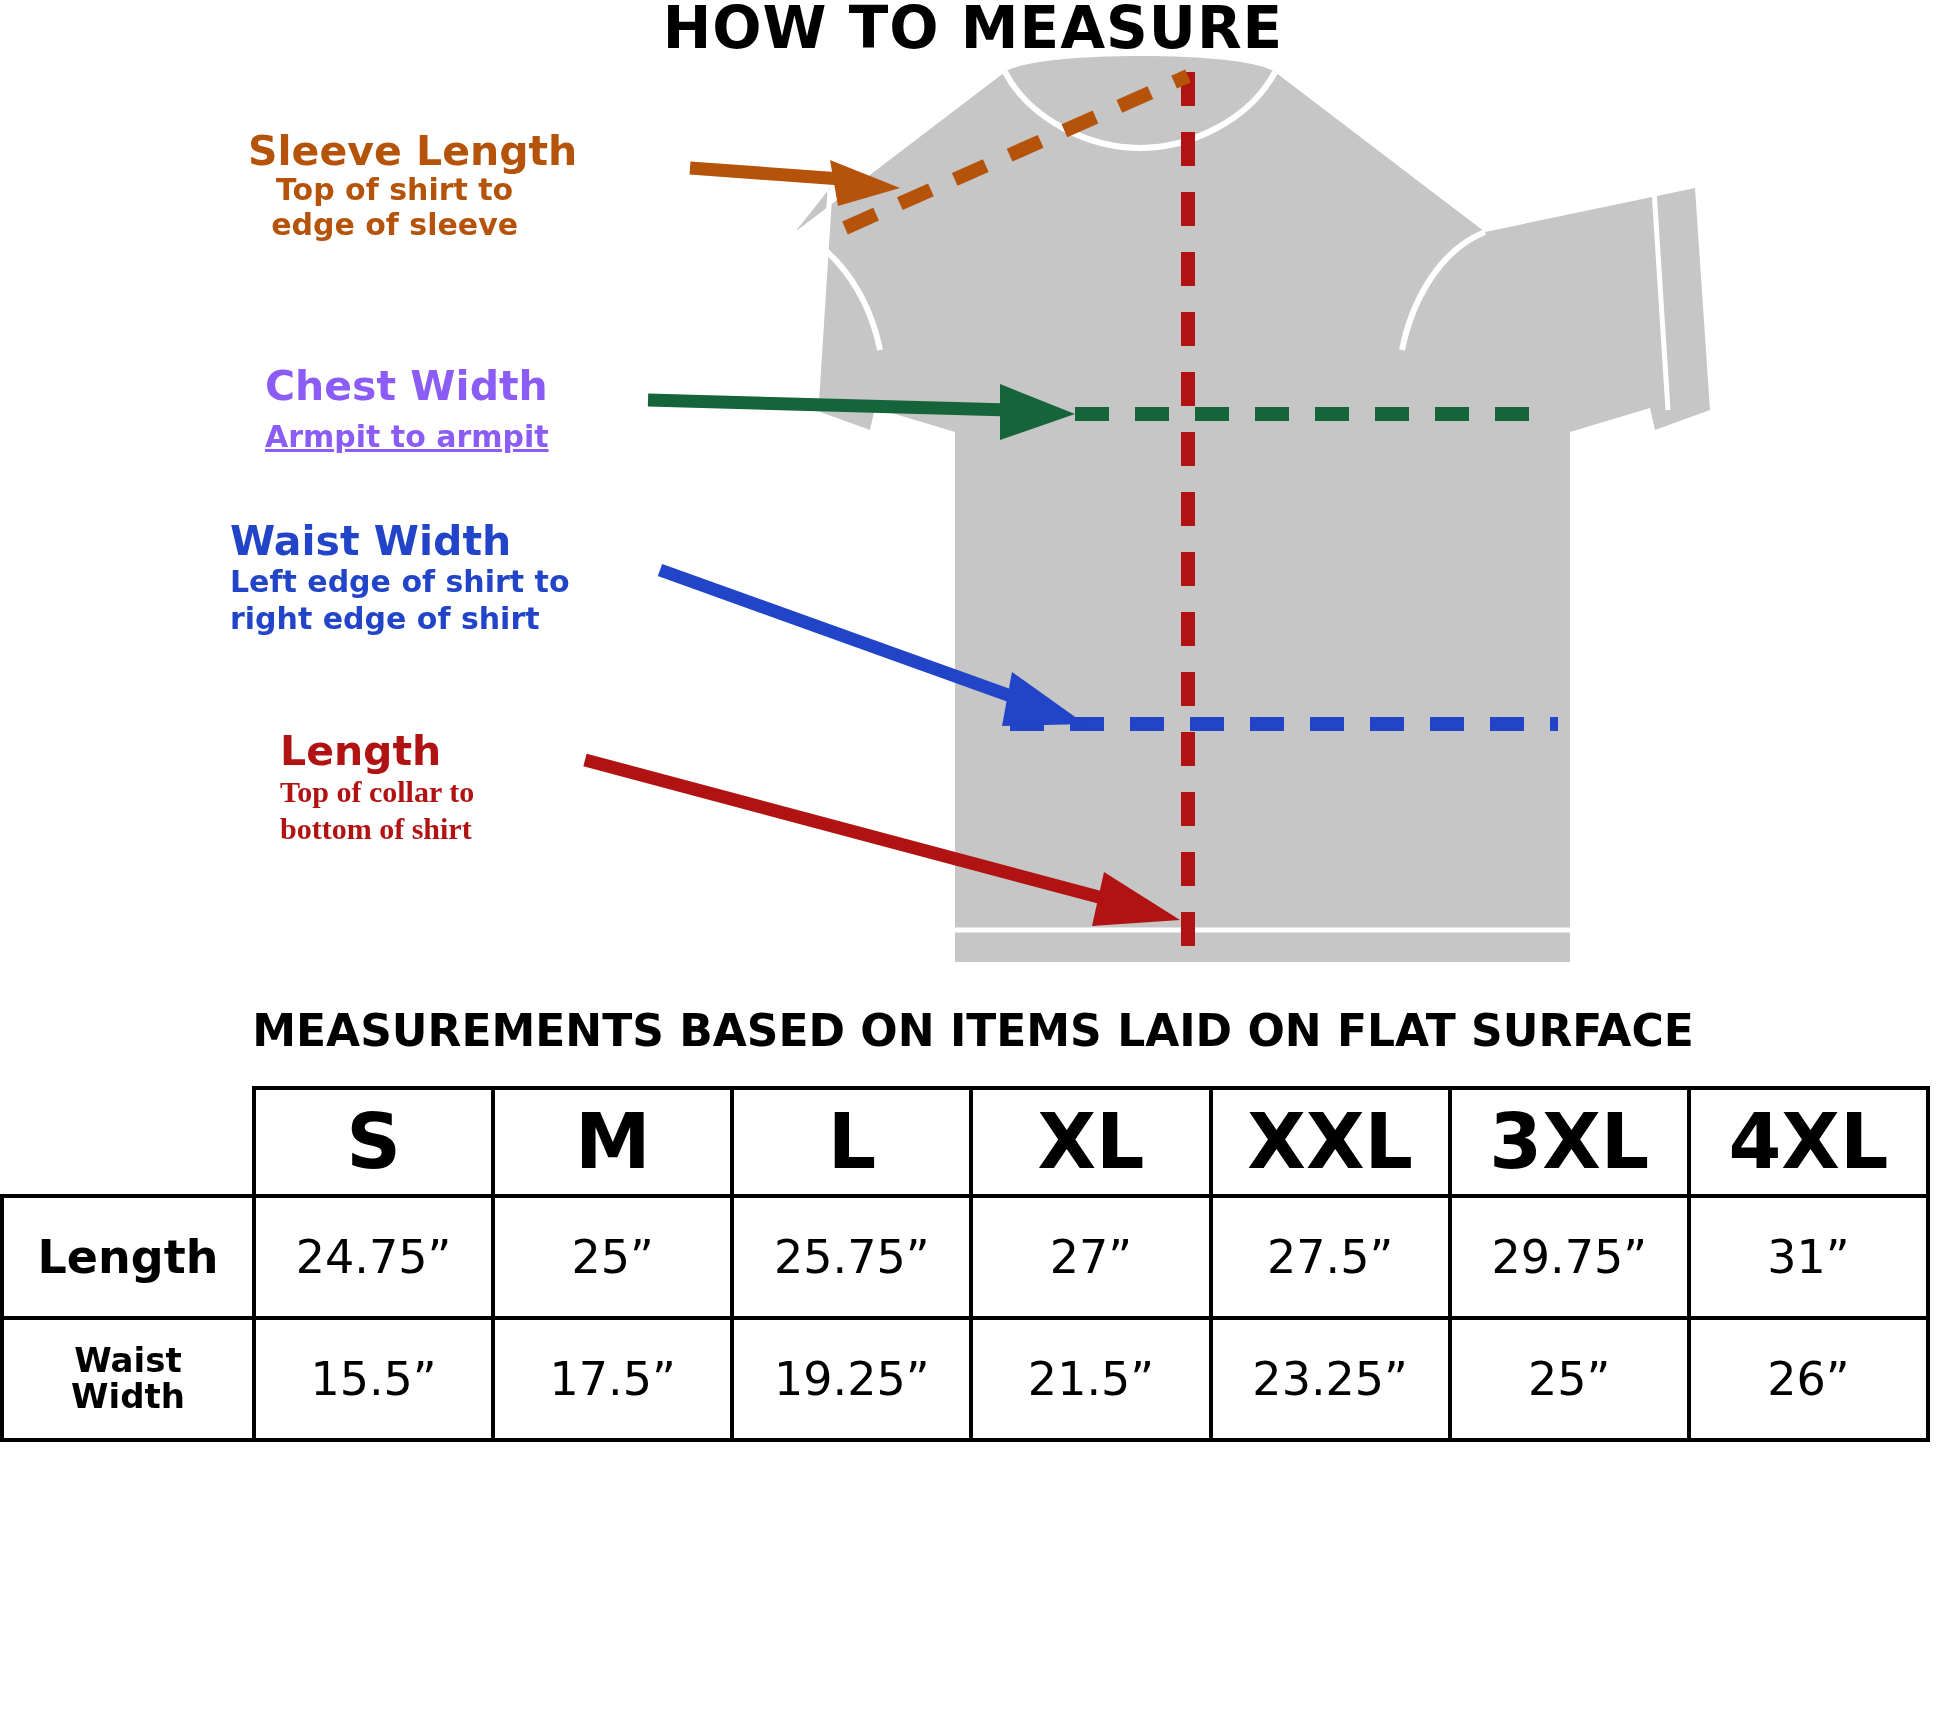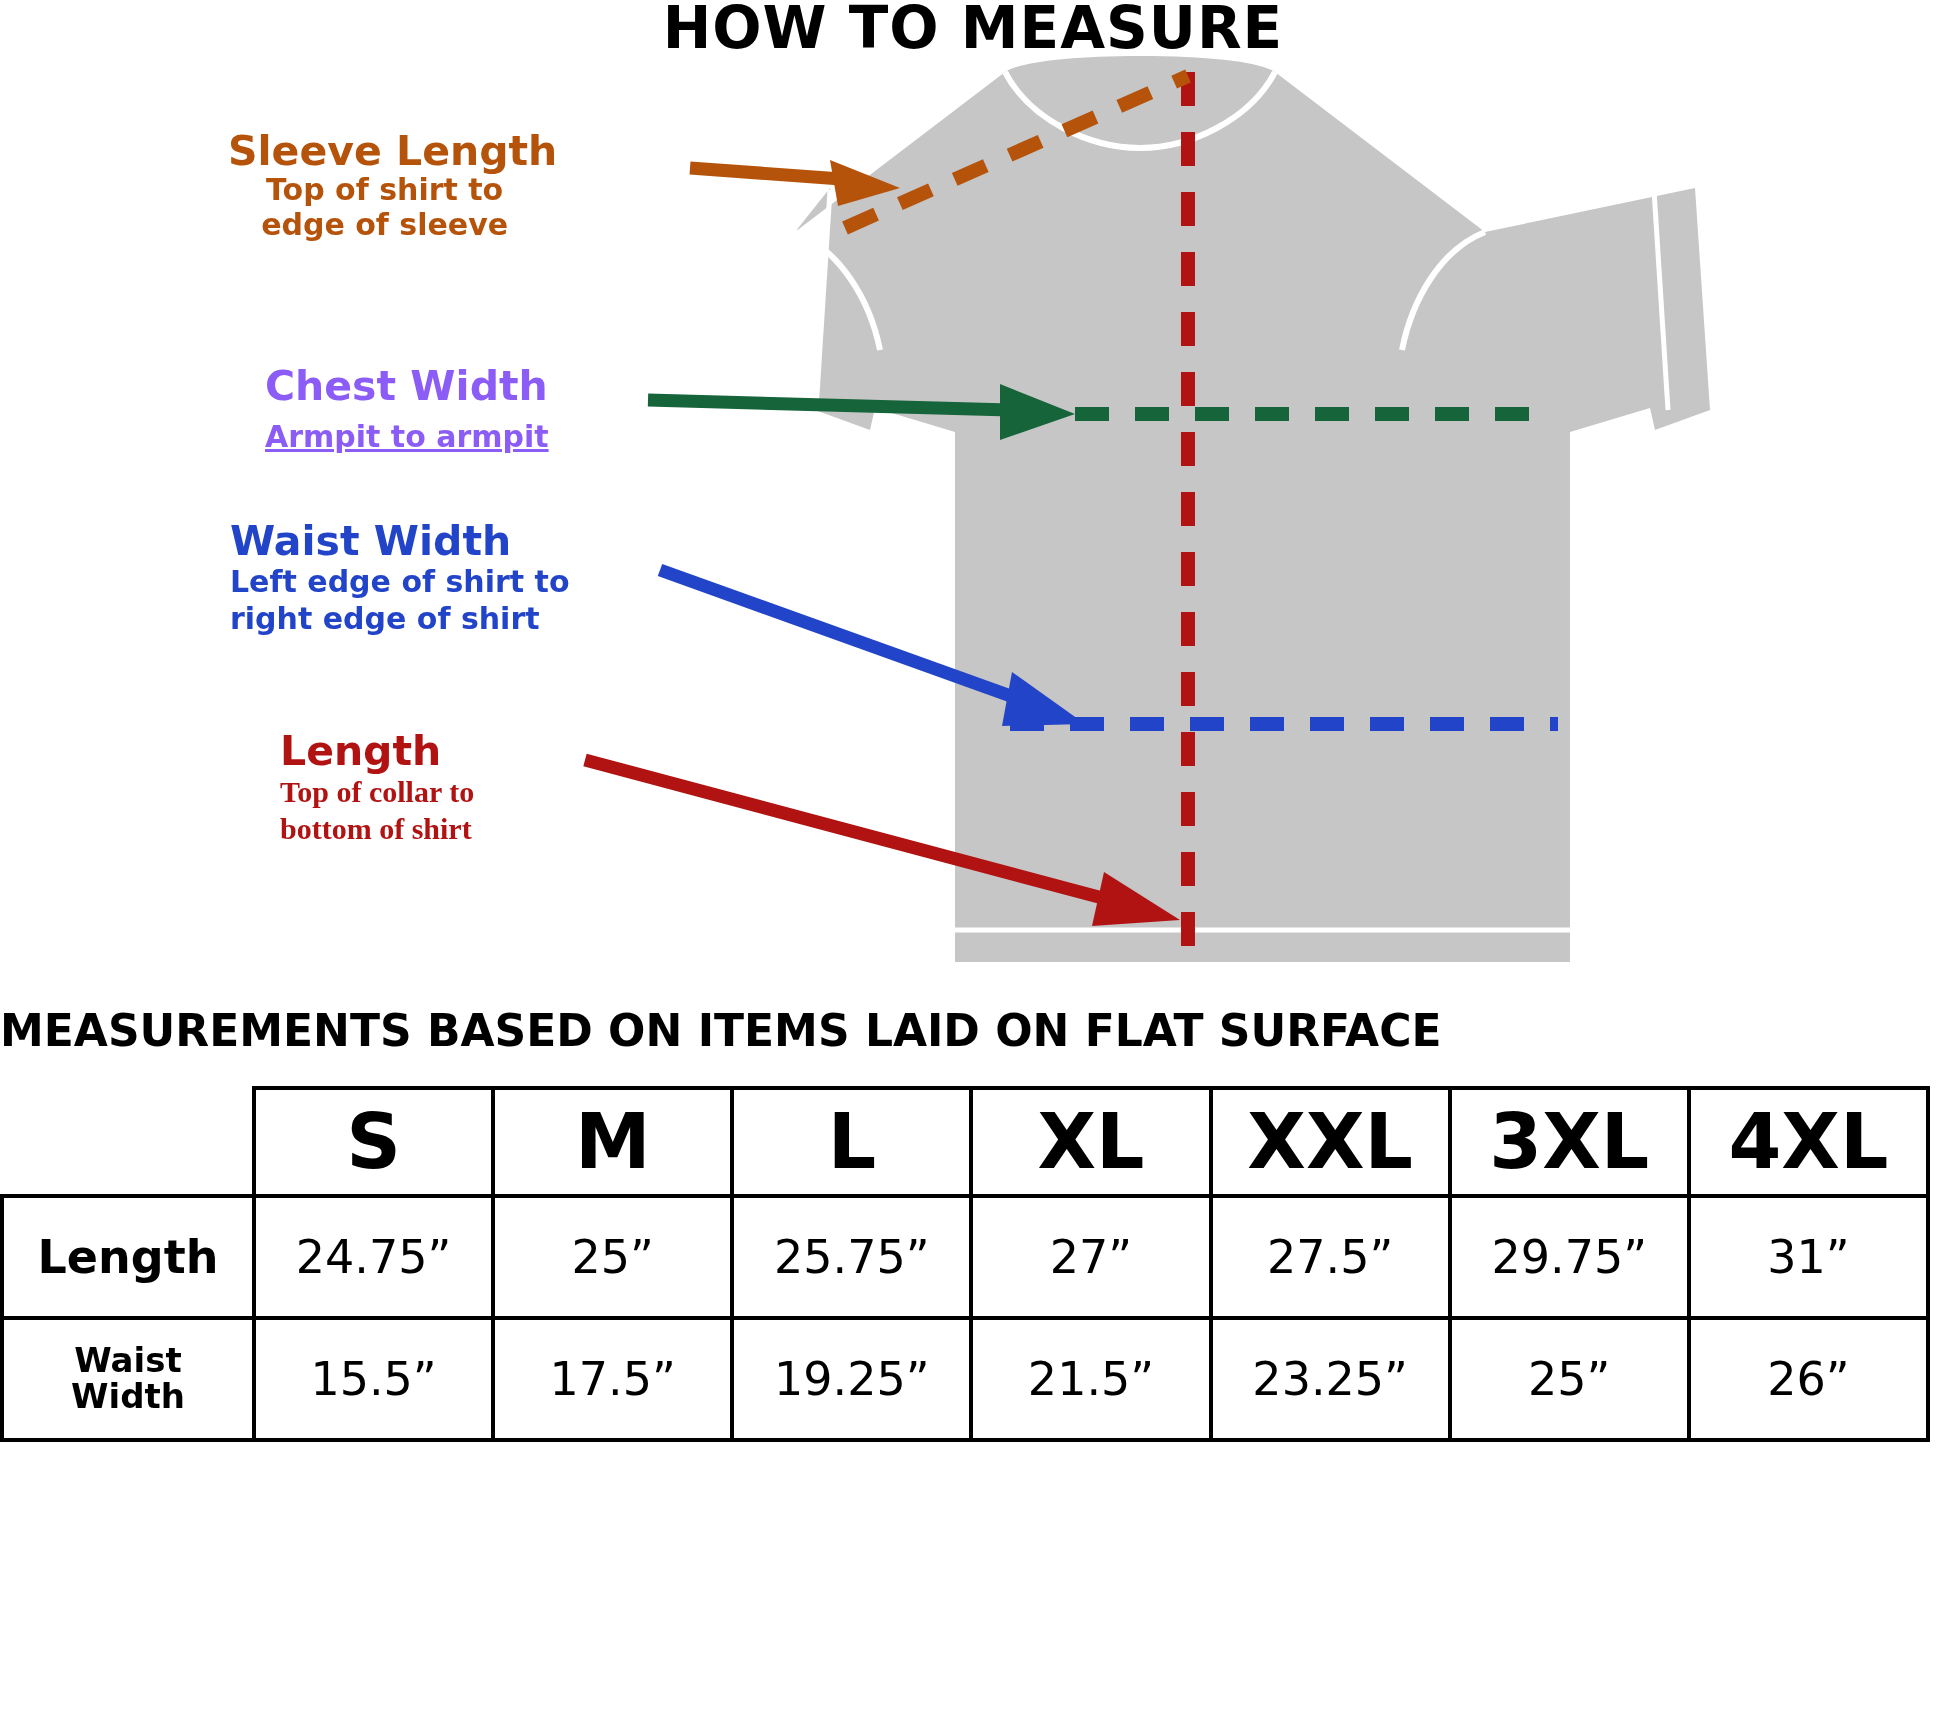--- a/index.html
+++ b/index.html
@@ -64,7 +64,7 @@
   .cl-length { color: #b11212; }
 
   #callout-sleeve { top: 130px; left: 228px; text-align: left; }
-  #callout-sleeve .c-title { text-align: left; }
+  #callout-sleeve .c-title { text-align: left; margin-left: 20px; }
   #callout-sleeve .c-sub { text-align: center; margin-left: -16px; }
 
   #callout-chest { top: 365px; left: 265px; text-align: left; }

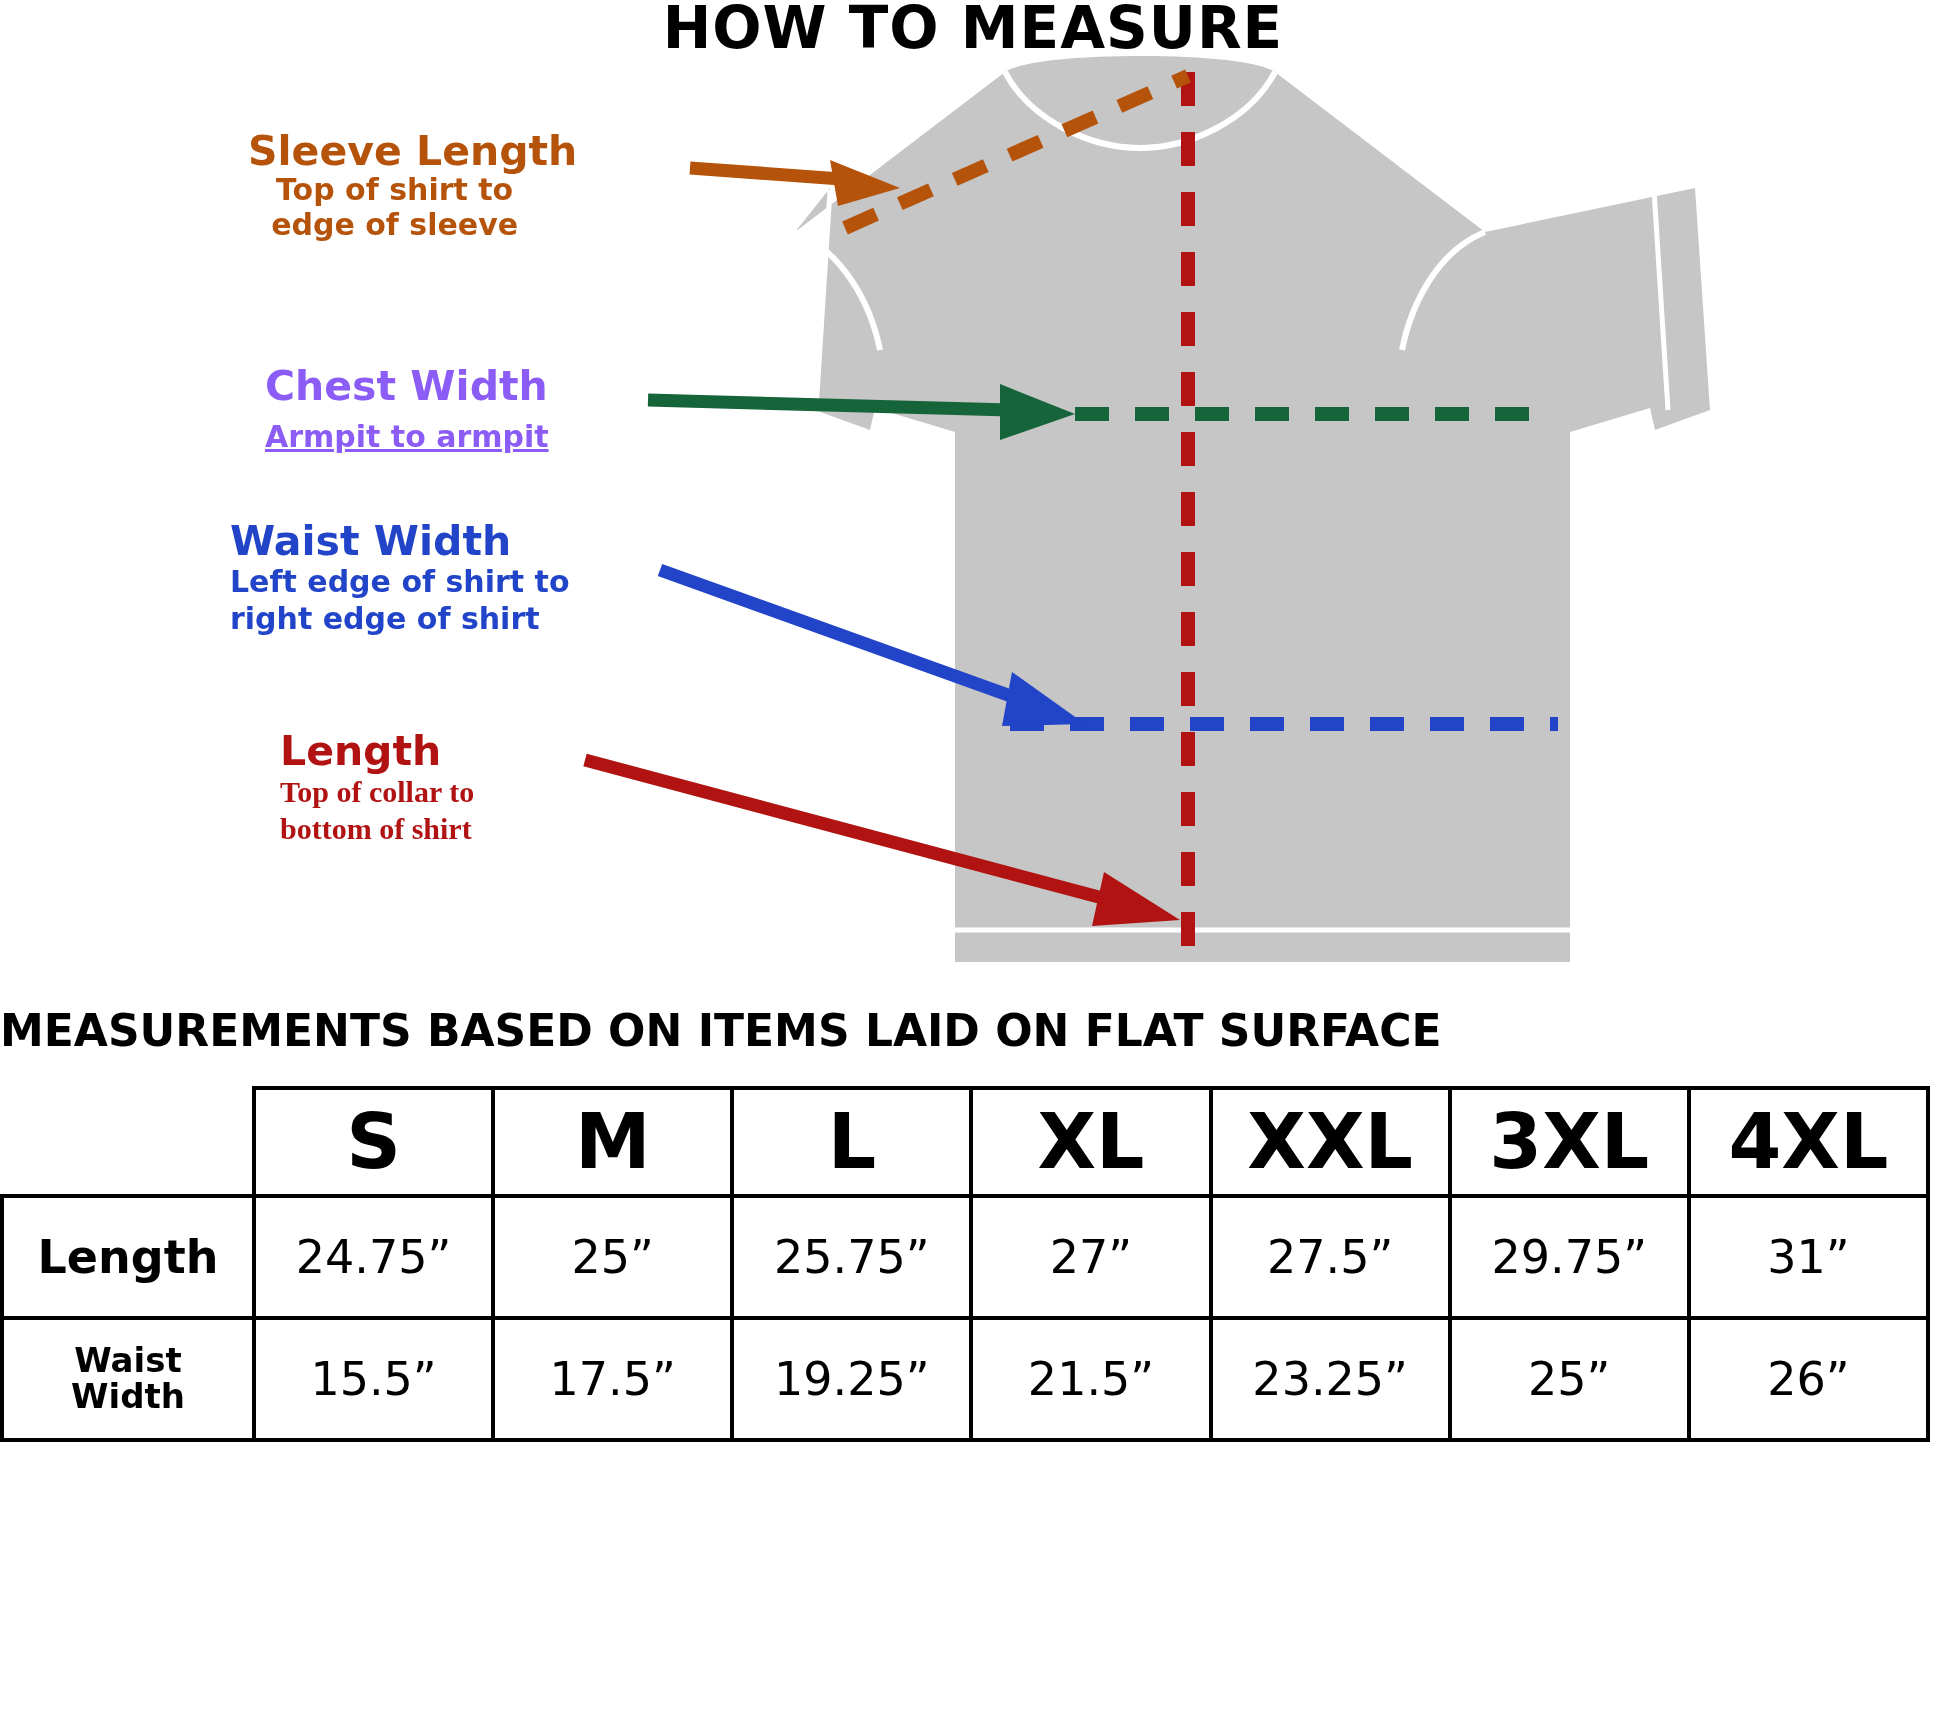--- a/index.html
+++ b/index.html
@@ -82,6 +82,7 @@
     top: 1005px;
     left: 0;
     width: 1946px;
+    text-align: center;
     font-size: 44px;
     font-weight: 700;
     color: #000;

